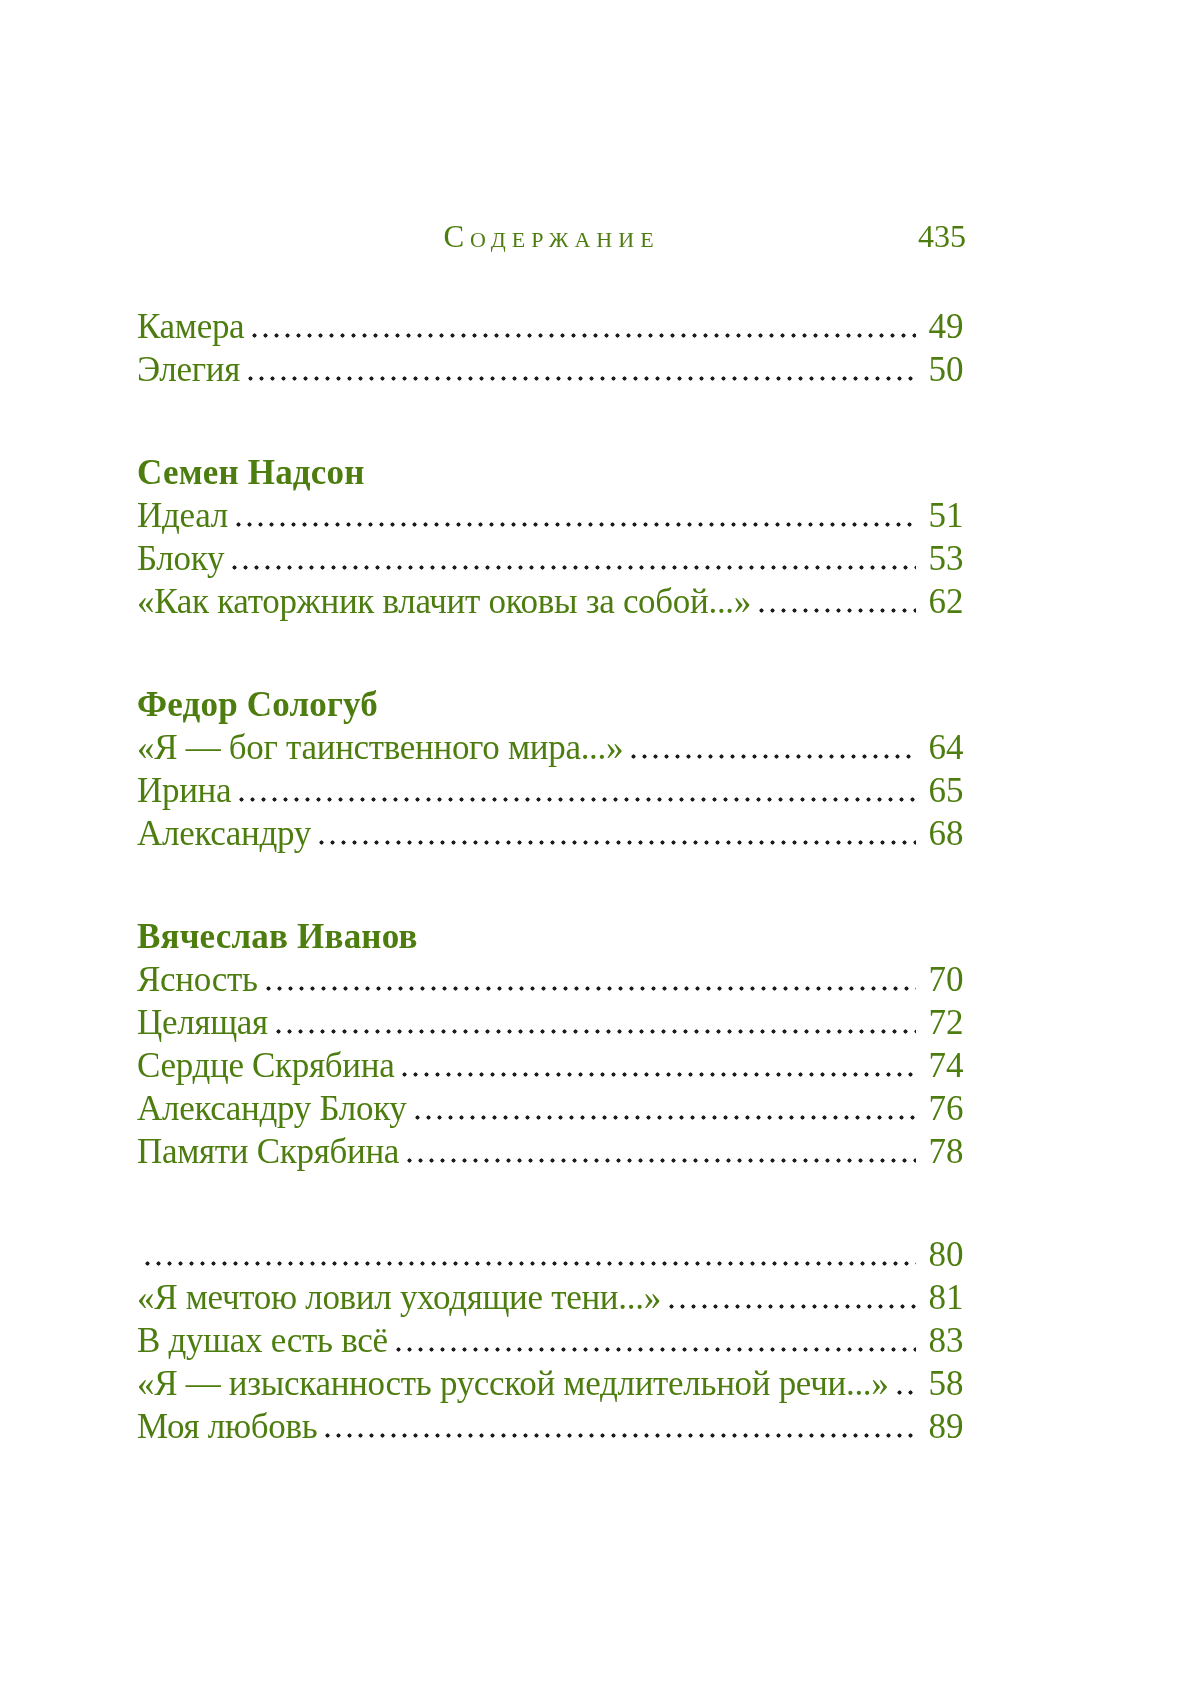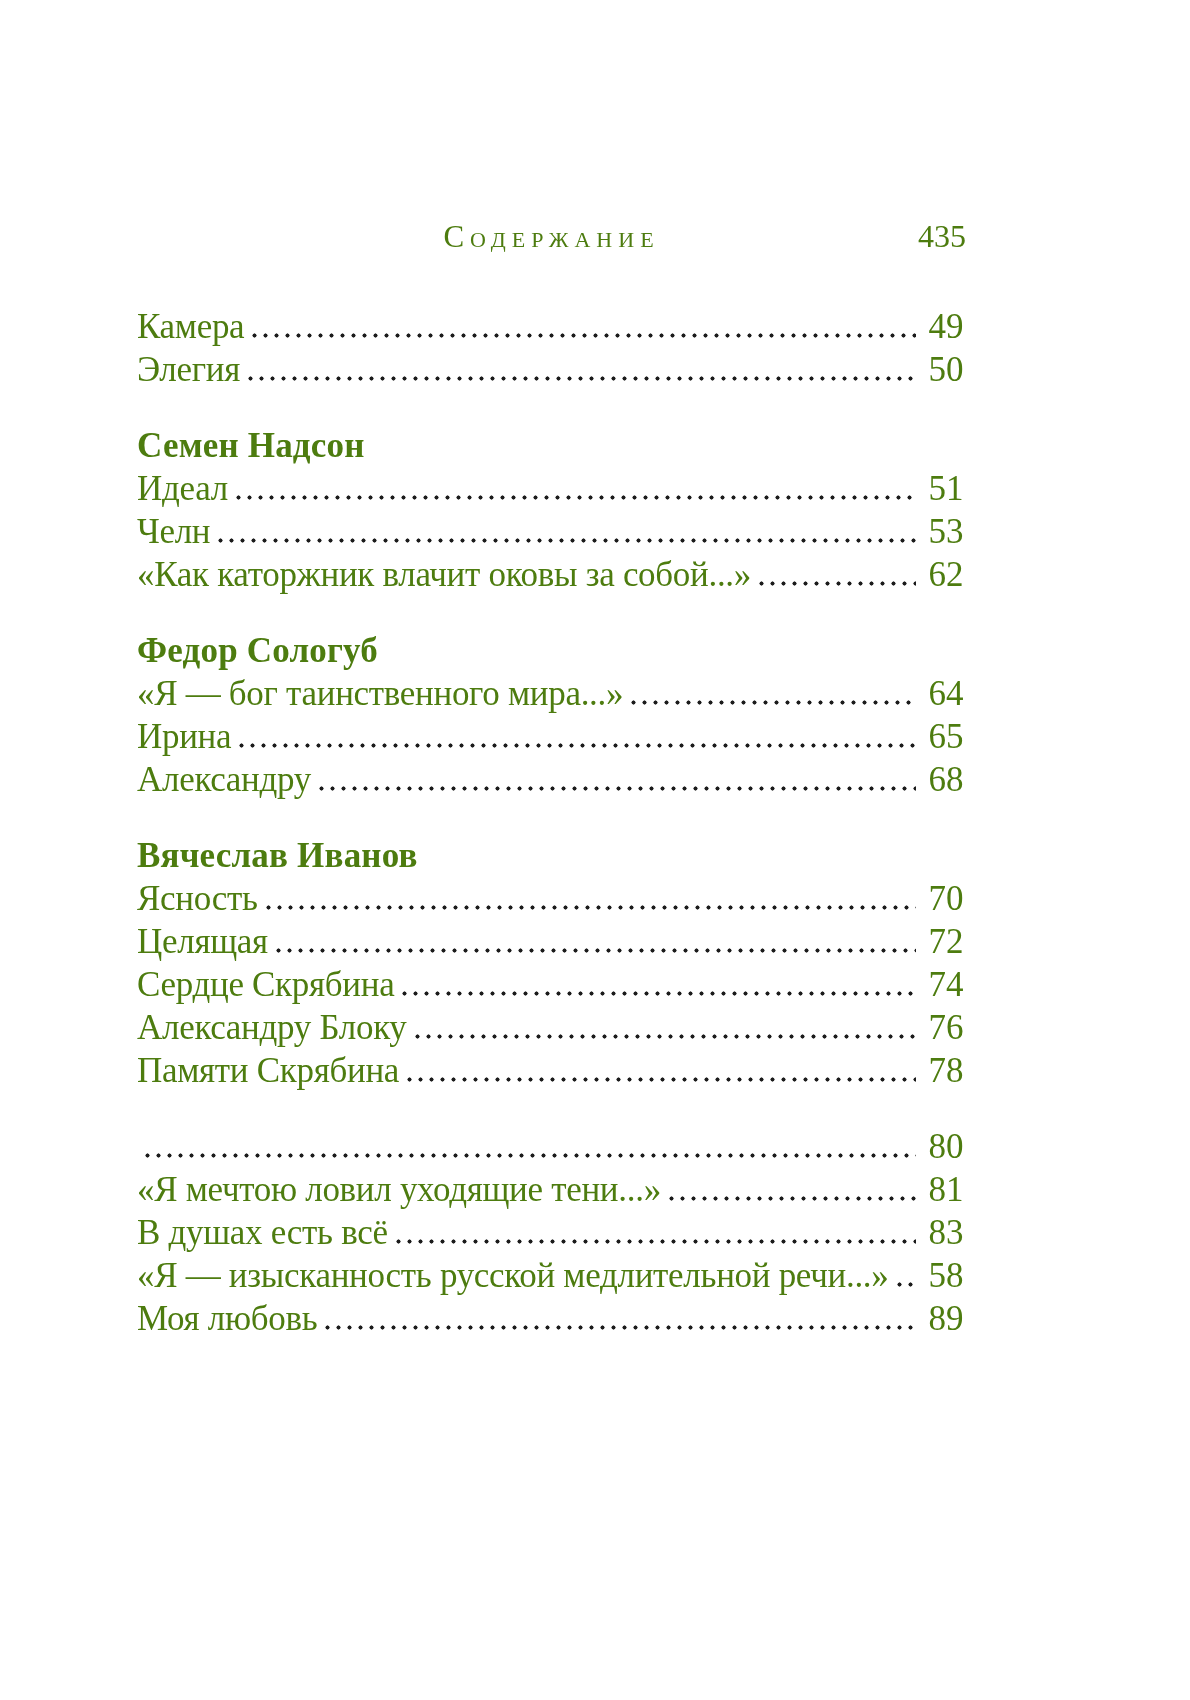--- a/index.html
+++ b/index.html
@@ -46,7 +46,7 @@
     line-height: 43px;
   }
   .section { margin: 0; }
-  .section + .section { margin-top: 33px; }
+  .section + .section { margin-top: 60px; }
   .author {
     font-weight: bold;
     font-size: 35px;

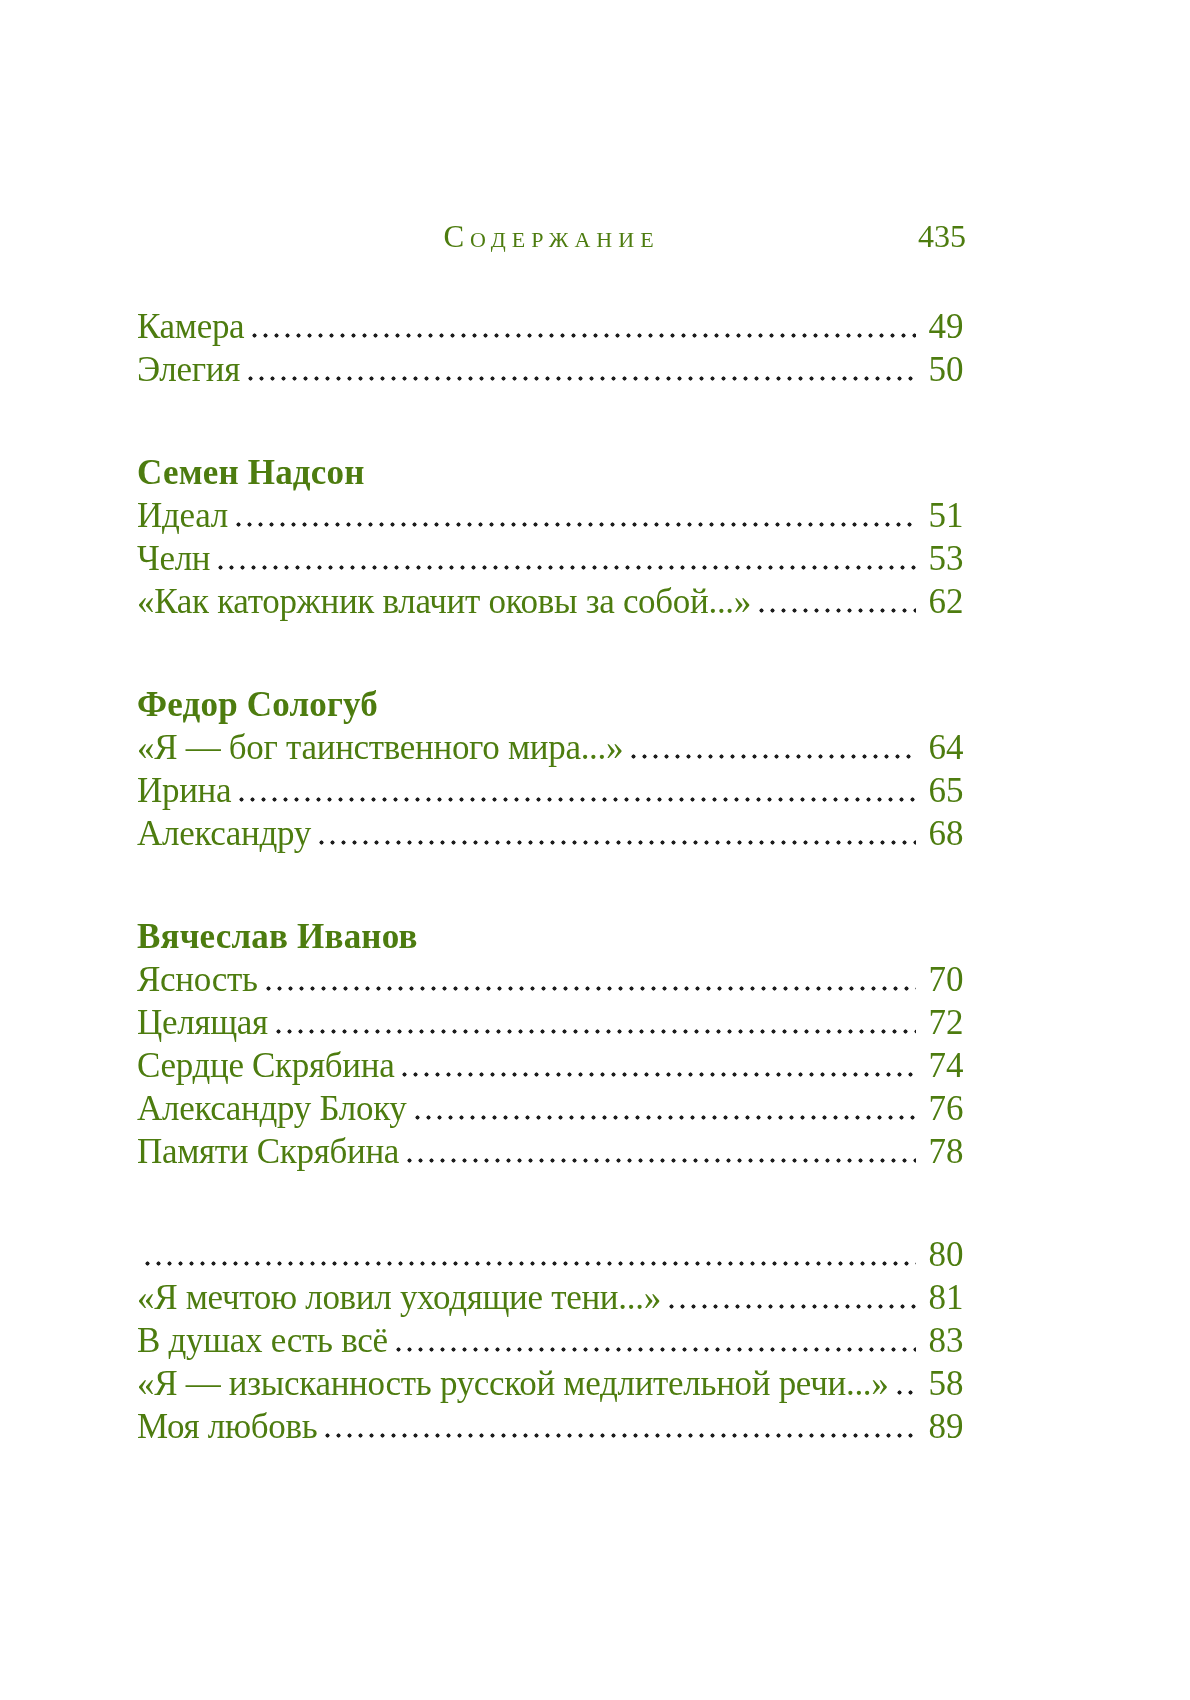--- a/index.html
+++ b/index.html
@@ -115,7 +115,7 @@
         <span class="p">51</span>
       </div>
       <div class="row">
-        <span class="t">Челн</span>
+        <span class="t">Блоку</span>
         <span class="leader"></span>
         <span class="p">53</span>
       </div>

